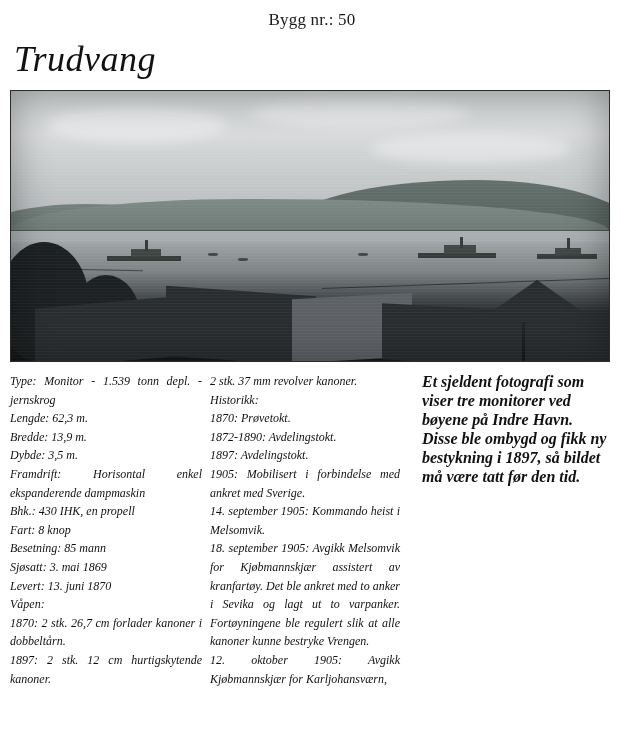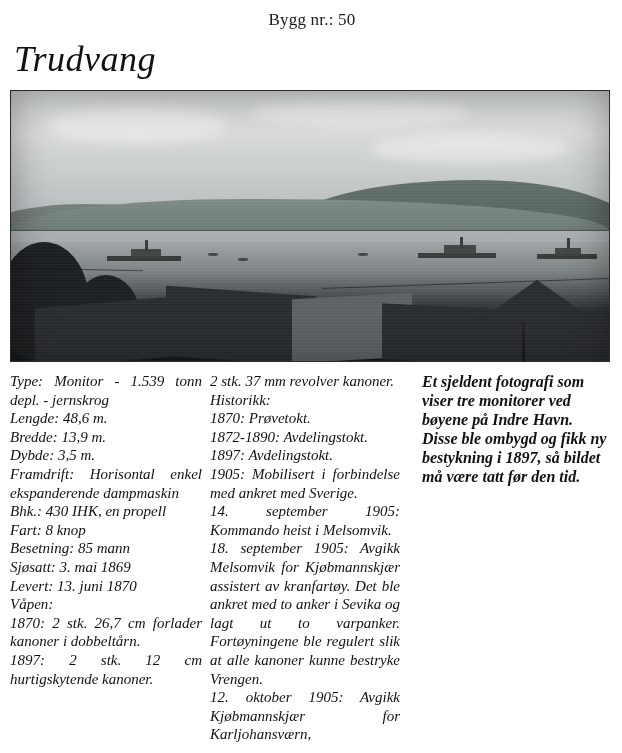--- a/index.html
+++ b/index.html
@@ -212,7 +212,7 @@
   .hist-line {
     font-family: "Liberation Serif", serif;
     font-style: italic;
-    font-size: 15px;
+    font-size: 12px;
     line-height: 18.6px;
     color: #111111;
     margin: 0;

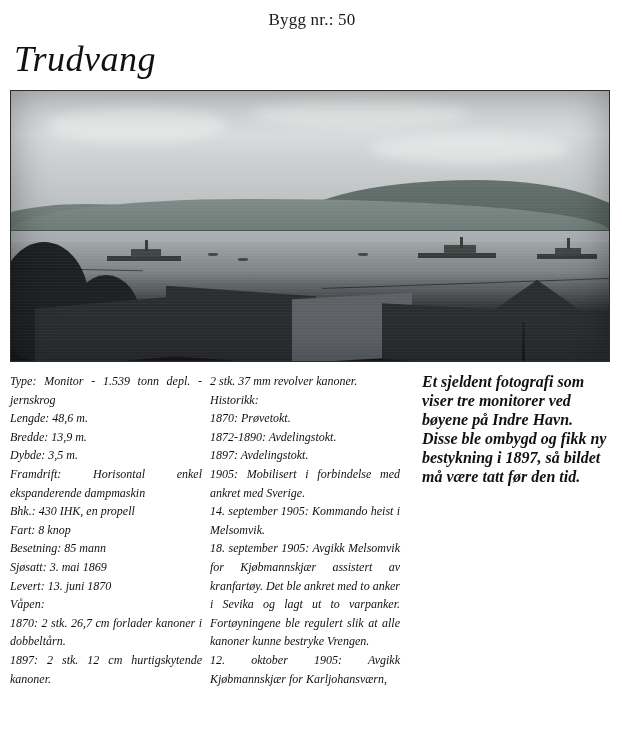--- a/index.html
+++ b/index.html
@@ -294,7 +294,7 @@
 
     <div class="col col-left">
       <p class="spec-line">Type: Monitor - 1.539 tonn depl. - jernskrog</p>
-      <p class="spec-line">Lengde: 48,6 m.</p>
+      <p class="spec-line">Lengde: 62,3 m.</p>
       <p class="spec-line">Bredde: 13,9 m.</p>
       <p class="spec-line">Dybde: 3,5 m.</p>
       <p class="spec-line">Framdrift: Horisontal enkel ekspanderende dampmaskin</p>

